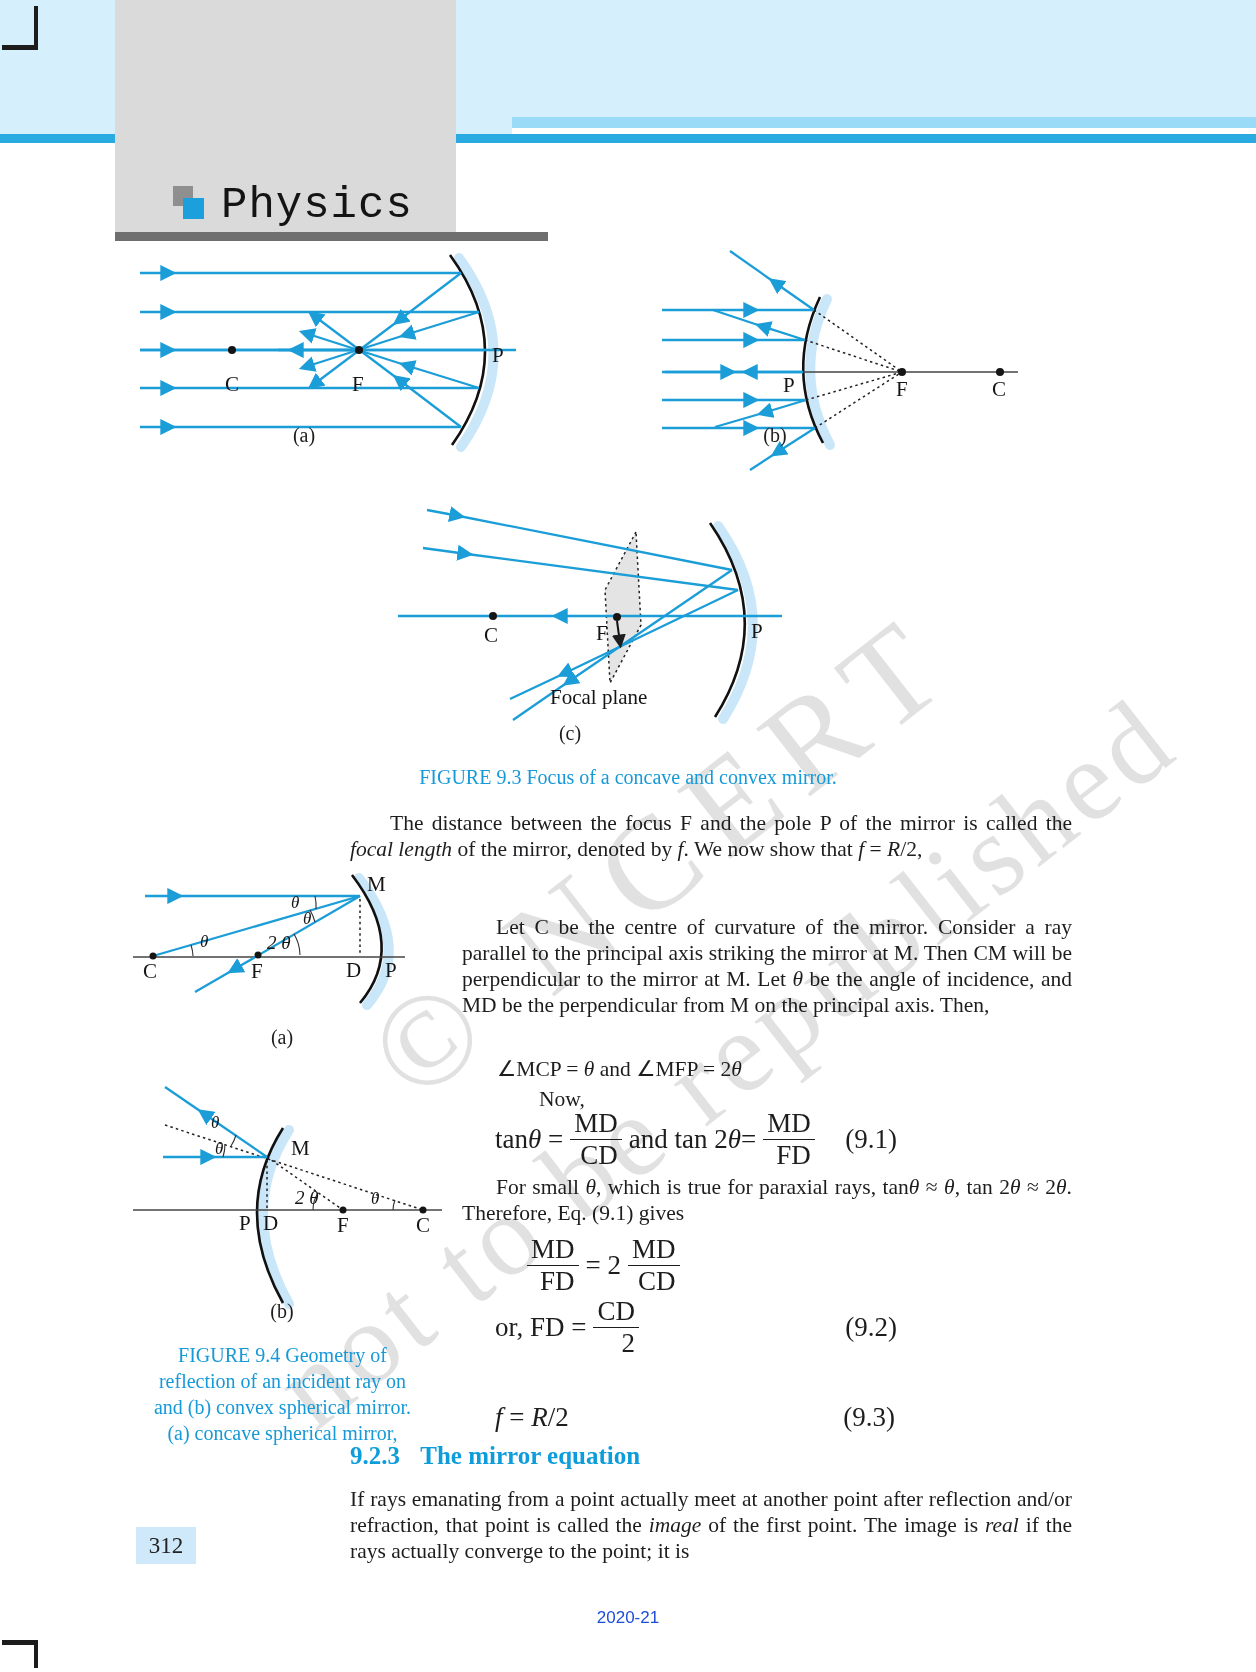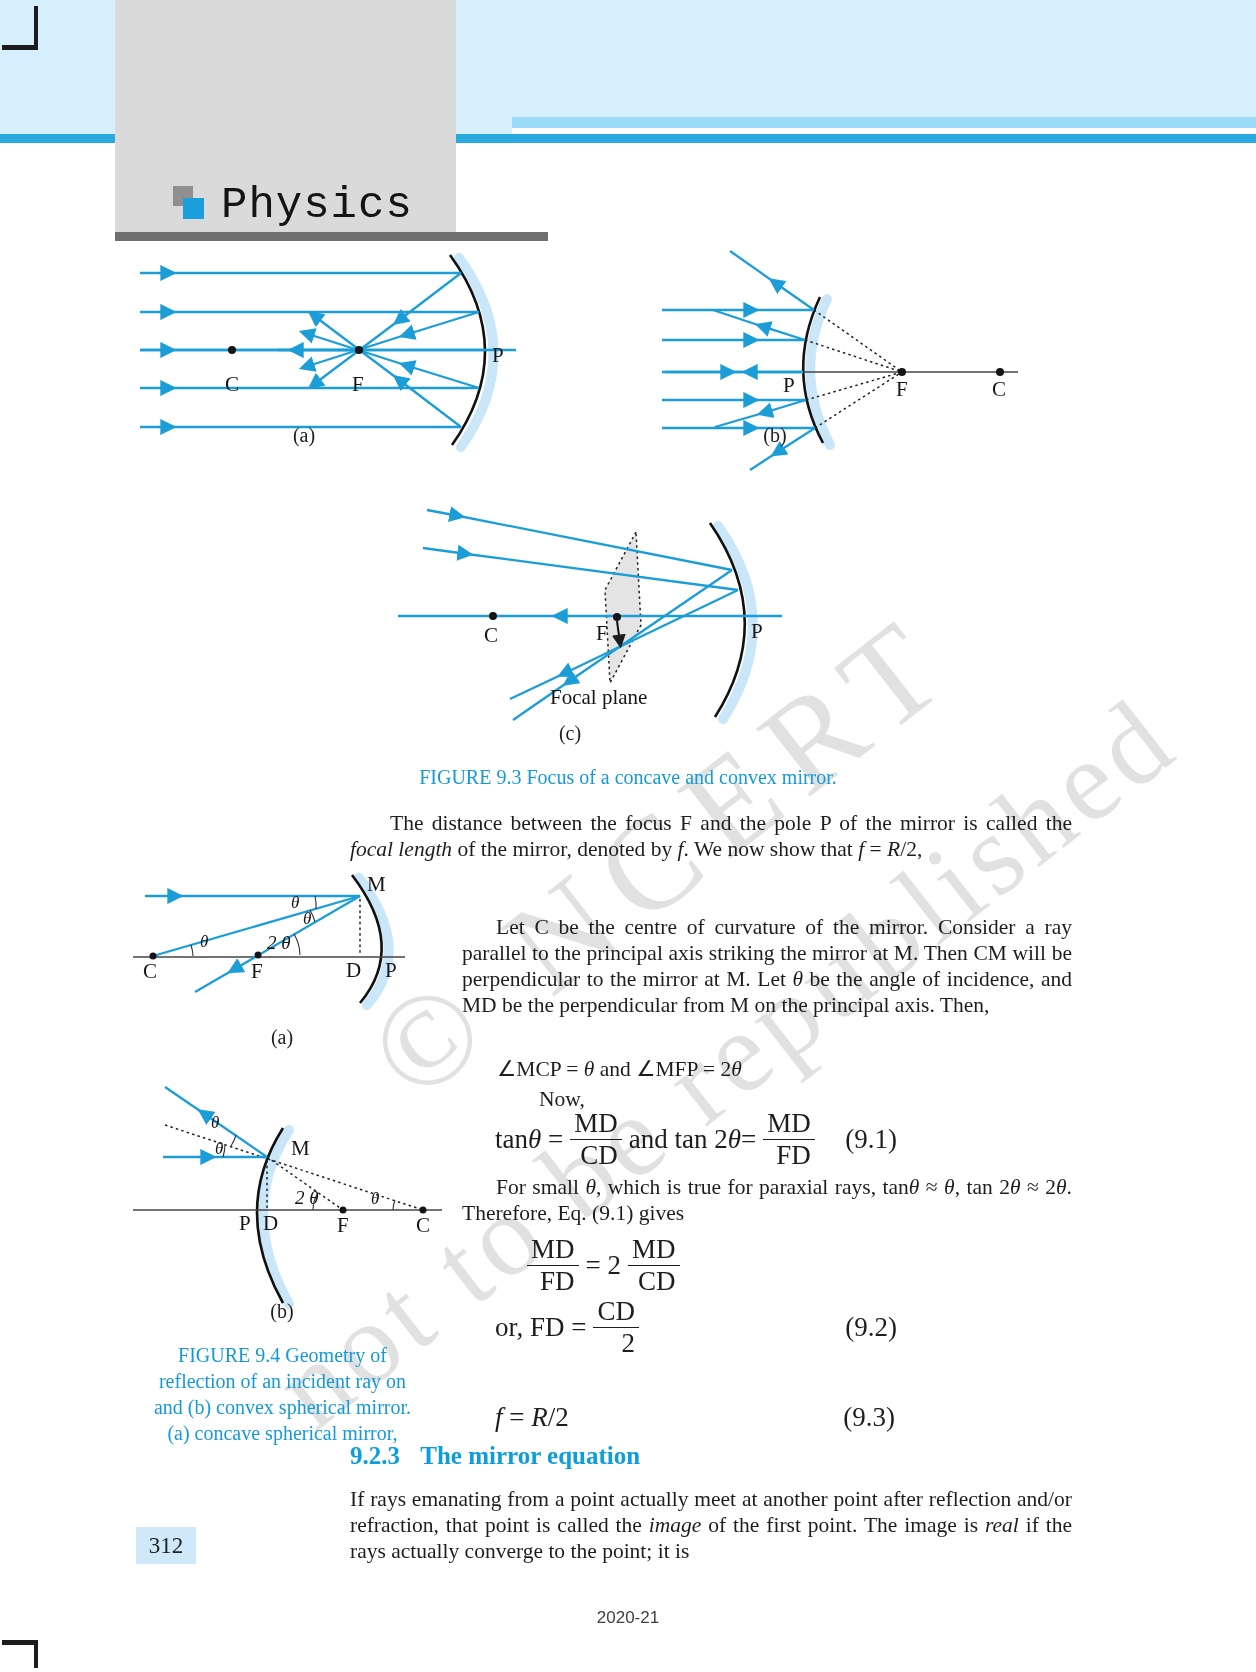--- a/index.html
+++ b/index.html
@@ -50,7 +50,7 @@
   .pgnum-box{position:absolute;background:#cfe9fa;display:flex;align-items:center;justify-content:center;z-index:2}
   .pgnum{font-size:23px;color:#222}
   .footer{position:absolute;width:100%;text-align:center;font-family:"Liberation Sans",sans-serif;
-          font-size:17px;color:#404040;z-index:2}
+          font-size:17px;color:#1d4ed8;z-index:2}
 </style>
 </head>
 <body>

